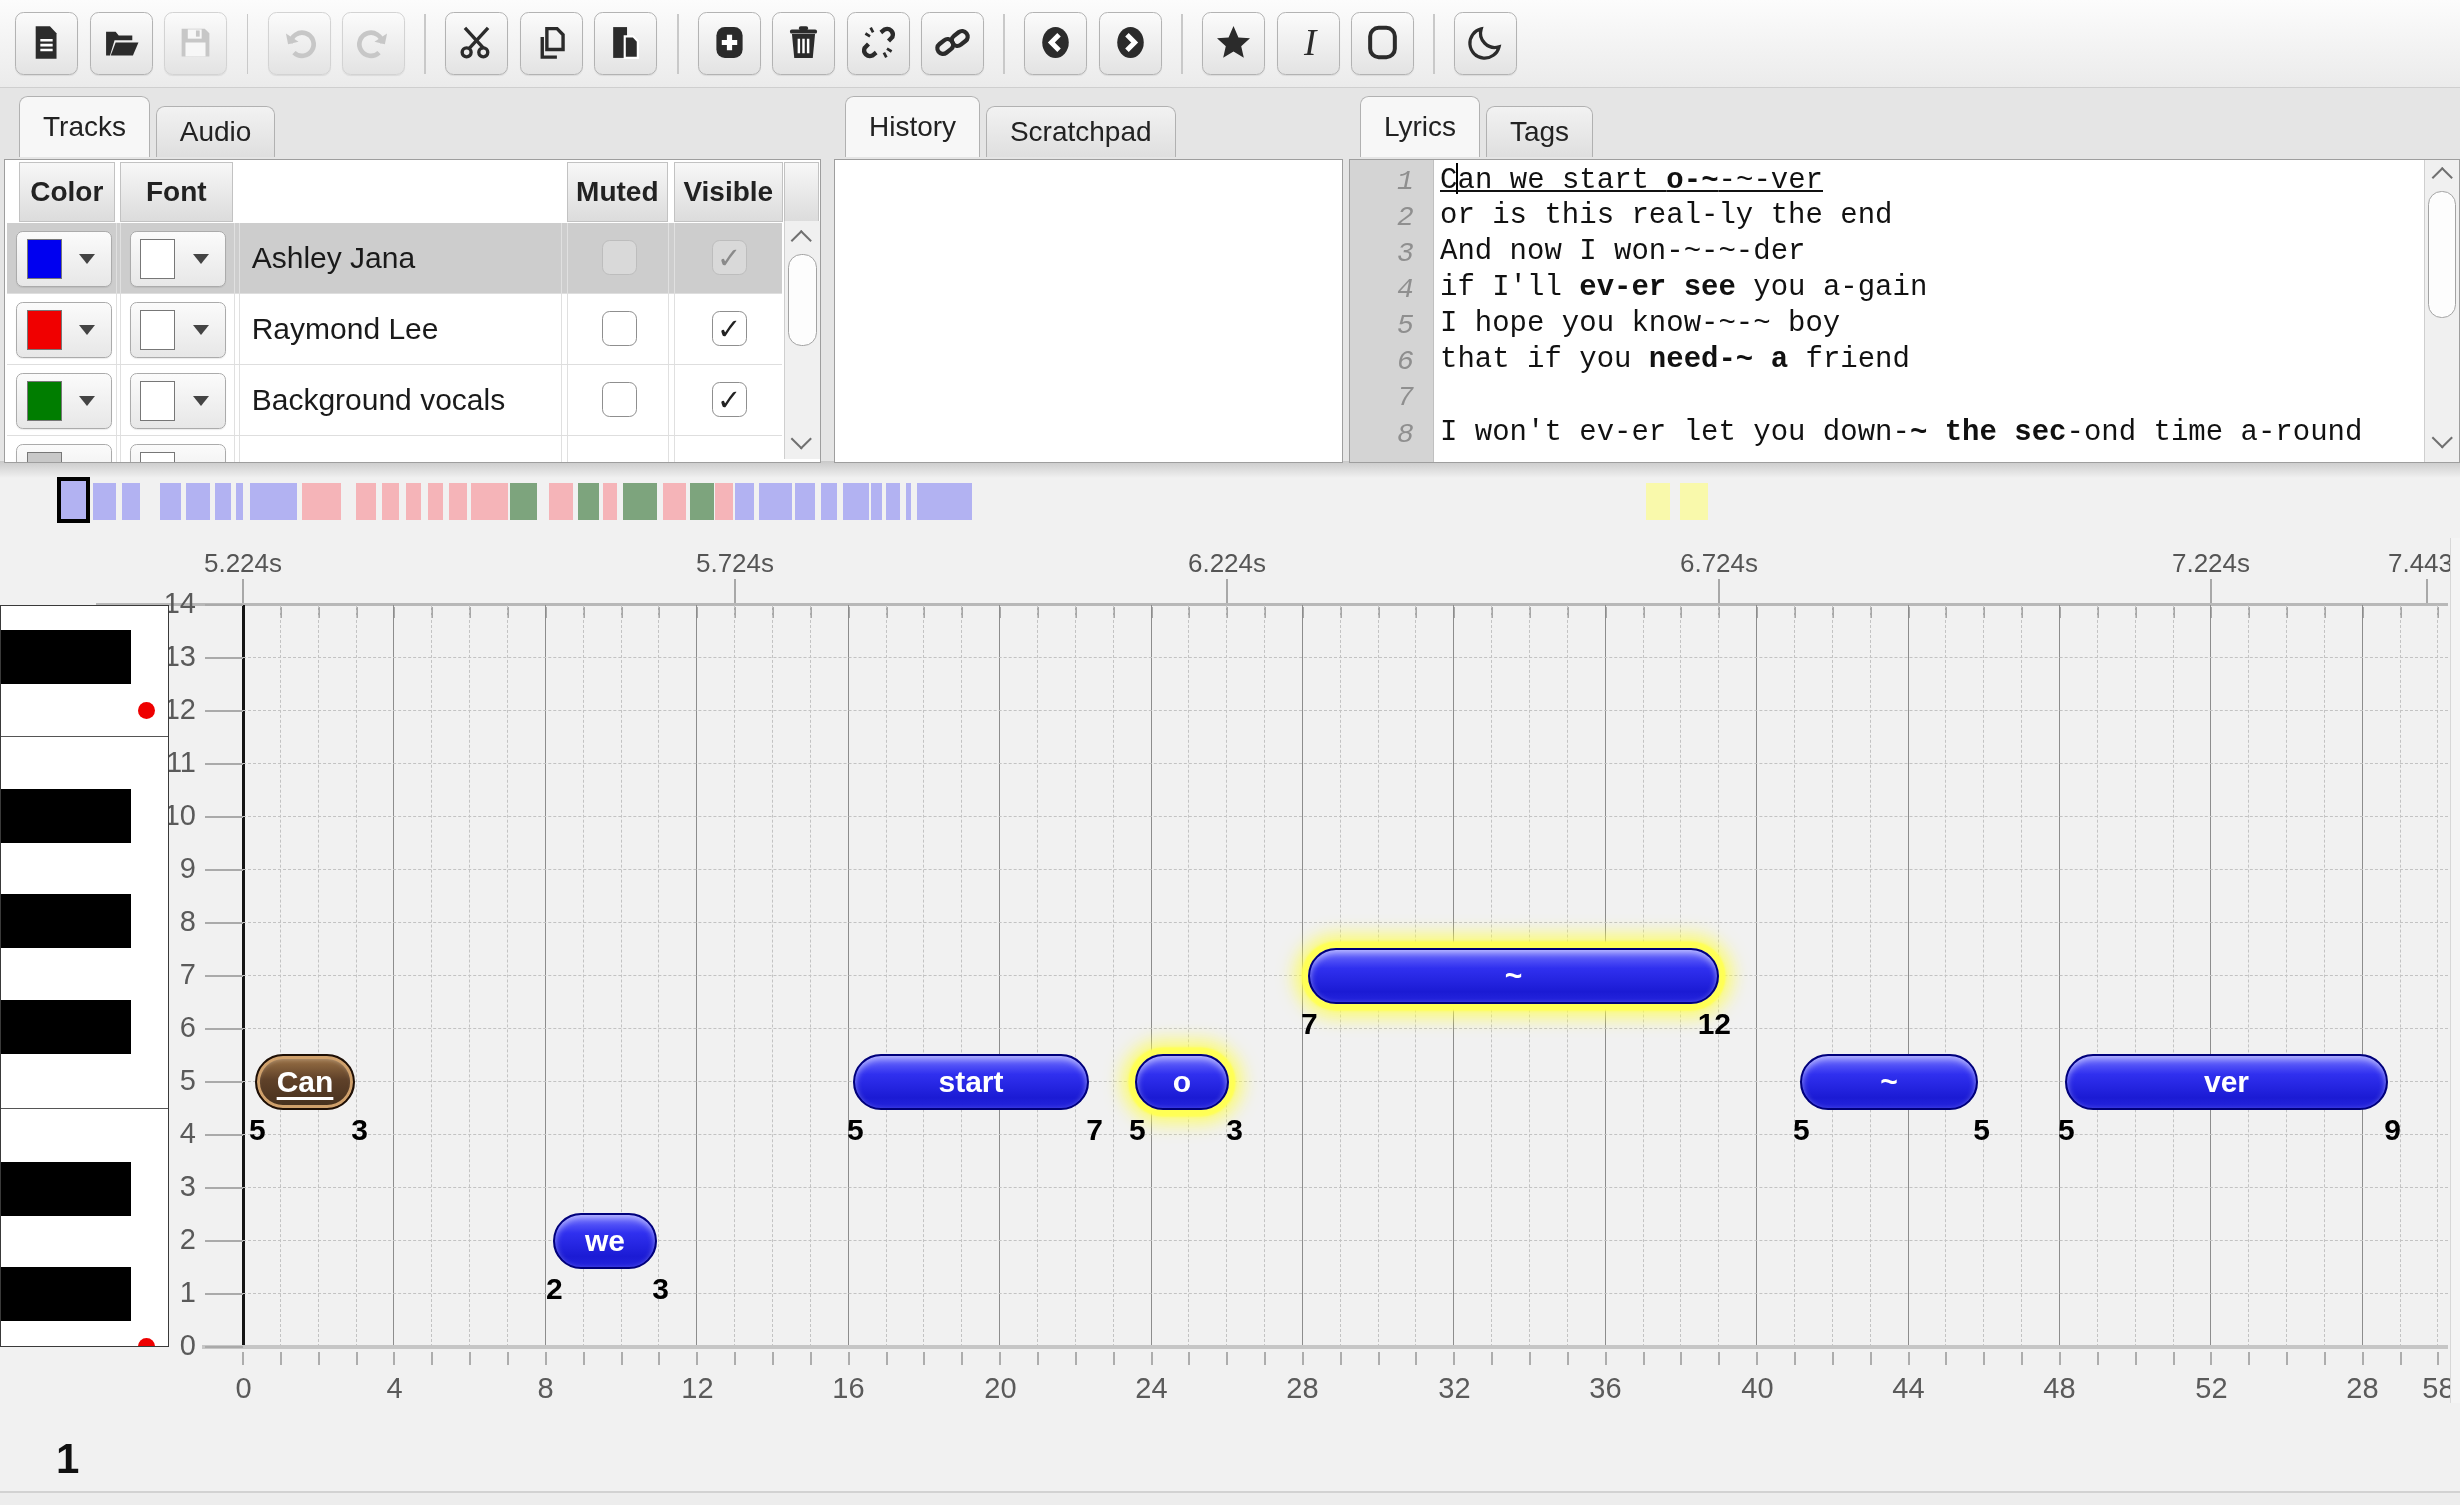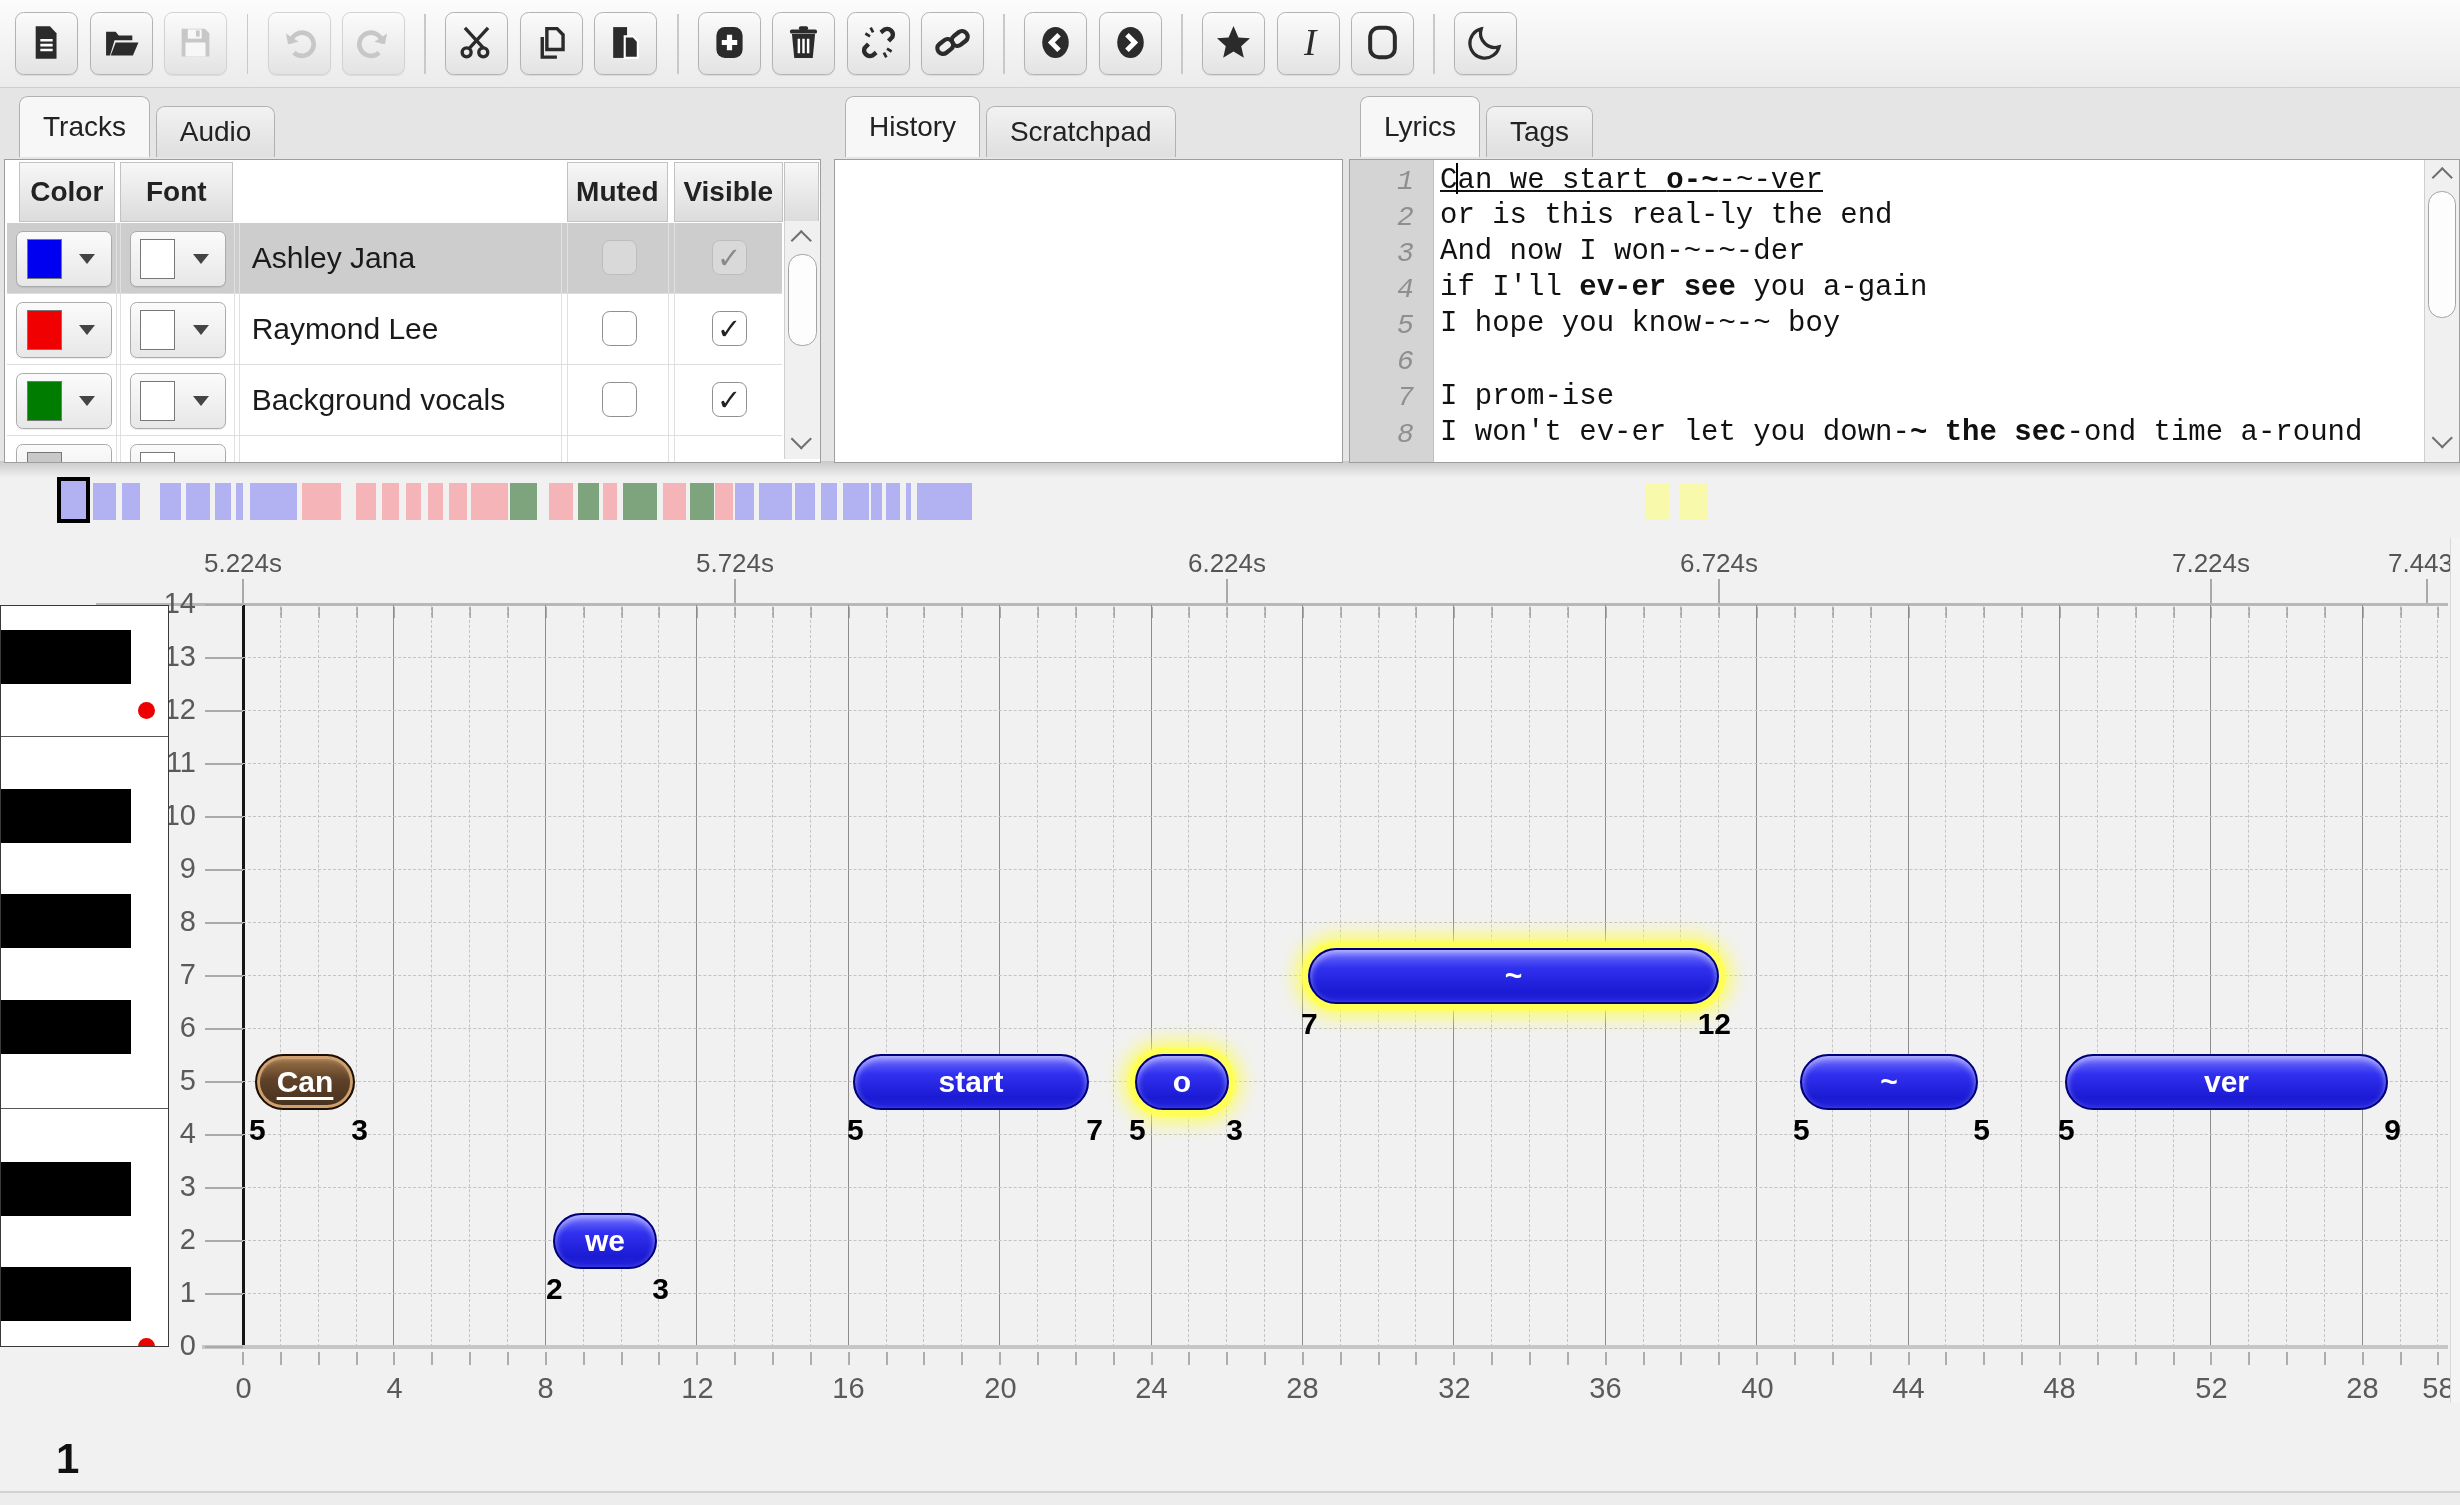--- a/index.html
+++ b/index.html
@@ -341,6 +341,7 @@
       <div class="lnum" style="position: absolute; left: 3.8px; top: 150px; width: 60px; height: 36px;">5</div>
       <div class="lline" style="position: absolute; left: 90px; top: 147px; width: 976px; height: 36px;"><span>I hope you know-~-~ boy</span></div>
       <div class="lnum" style="position: absolute; left: 3.8px; top: 186px; width: 60px; height: 36px;">6</div>
+      <div class="lline" style="position: absolute; left: 90px; top: 183px; width: 976px; height: 36px;"><span>that if you </span><b>need-~ a</b><span> friend</span></div>
       <div class="lnum" style="position: absolute; left: 3.8px; top: 222px; width: 60px; height: 36px;">7</div>
       <div class="lline" style="position: absolute; left: 90px; top: 220px; width: 976px; height: 36px;"><span>I prom-ise</span></div>
       <div class="lnum" style="position: absolute; left: 3.8px; top: 259px; width: 60px; height: 36px;">8</div>

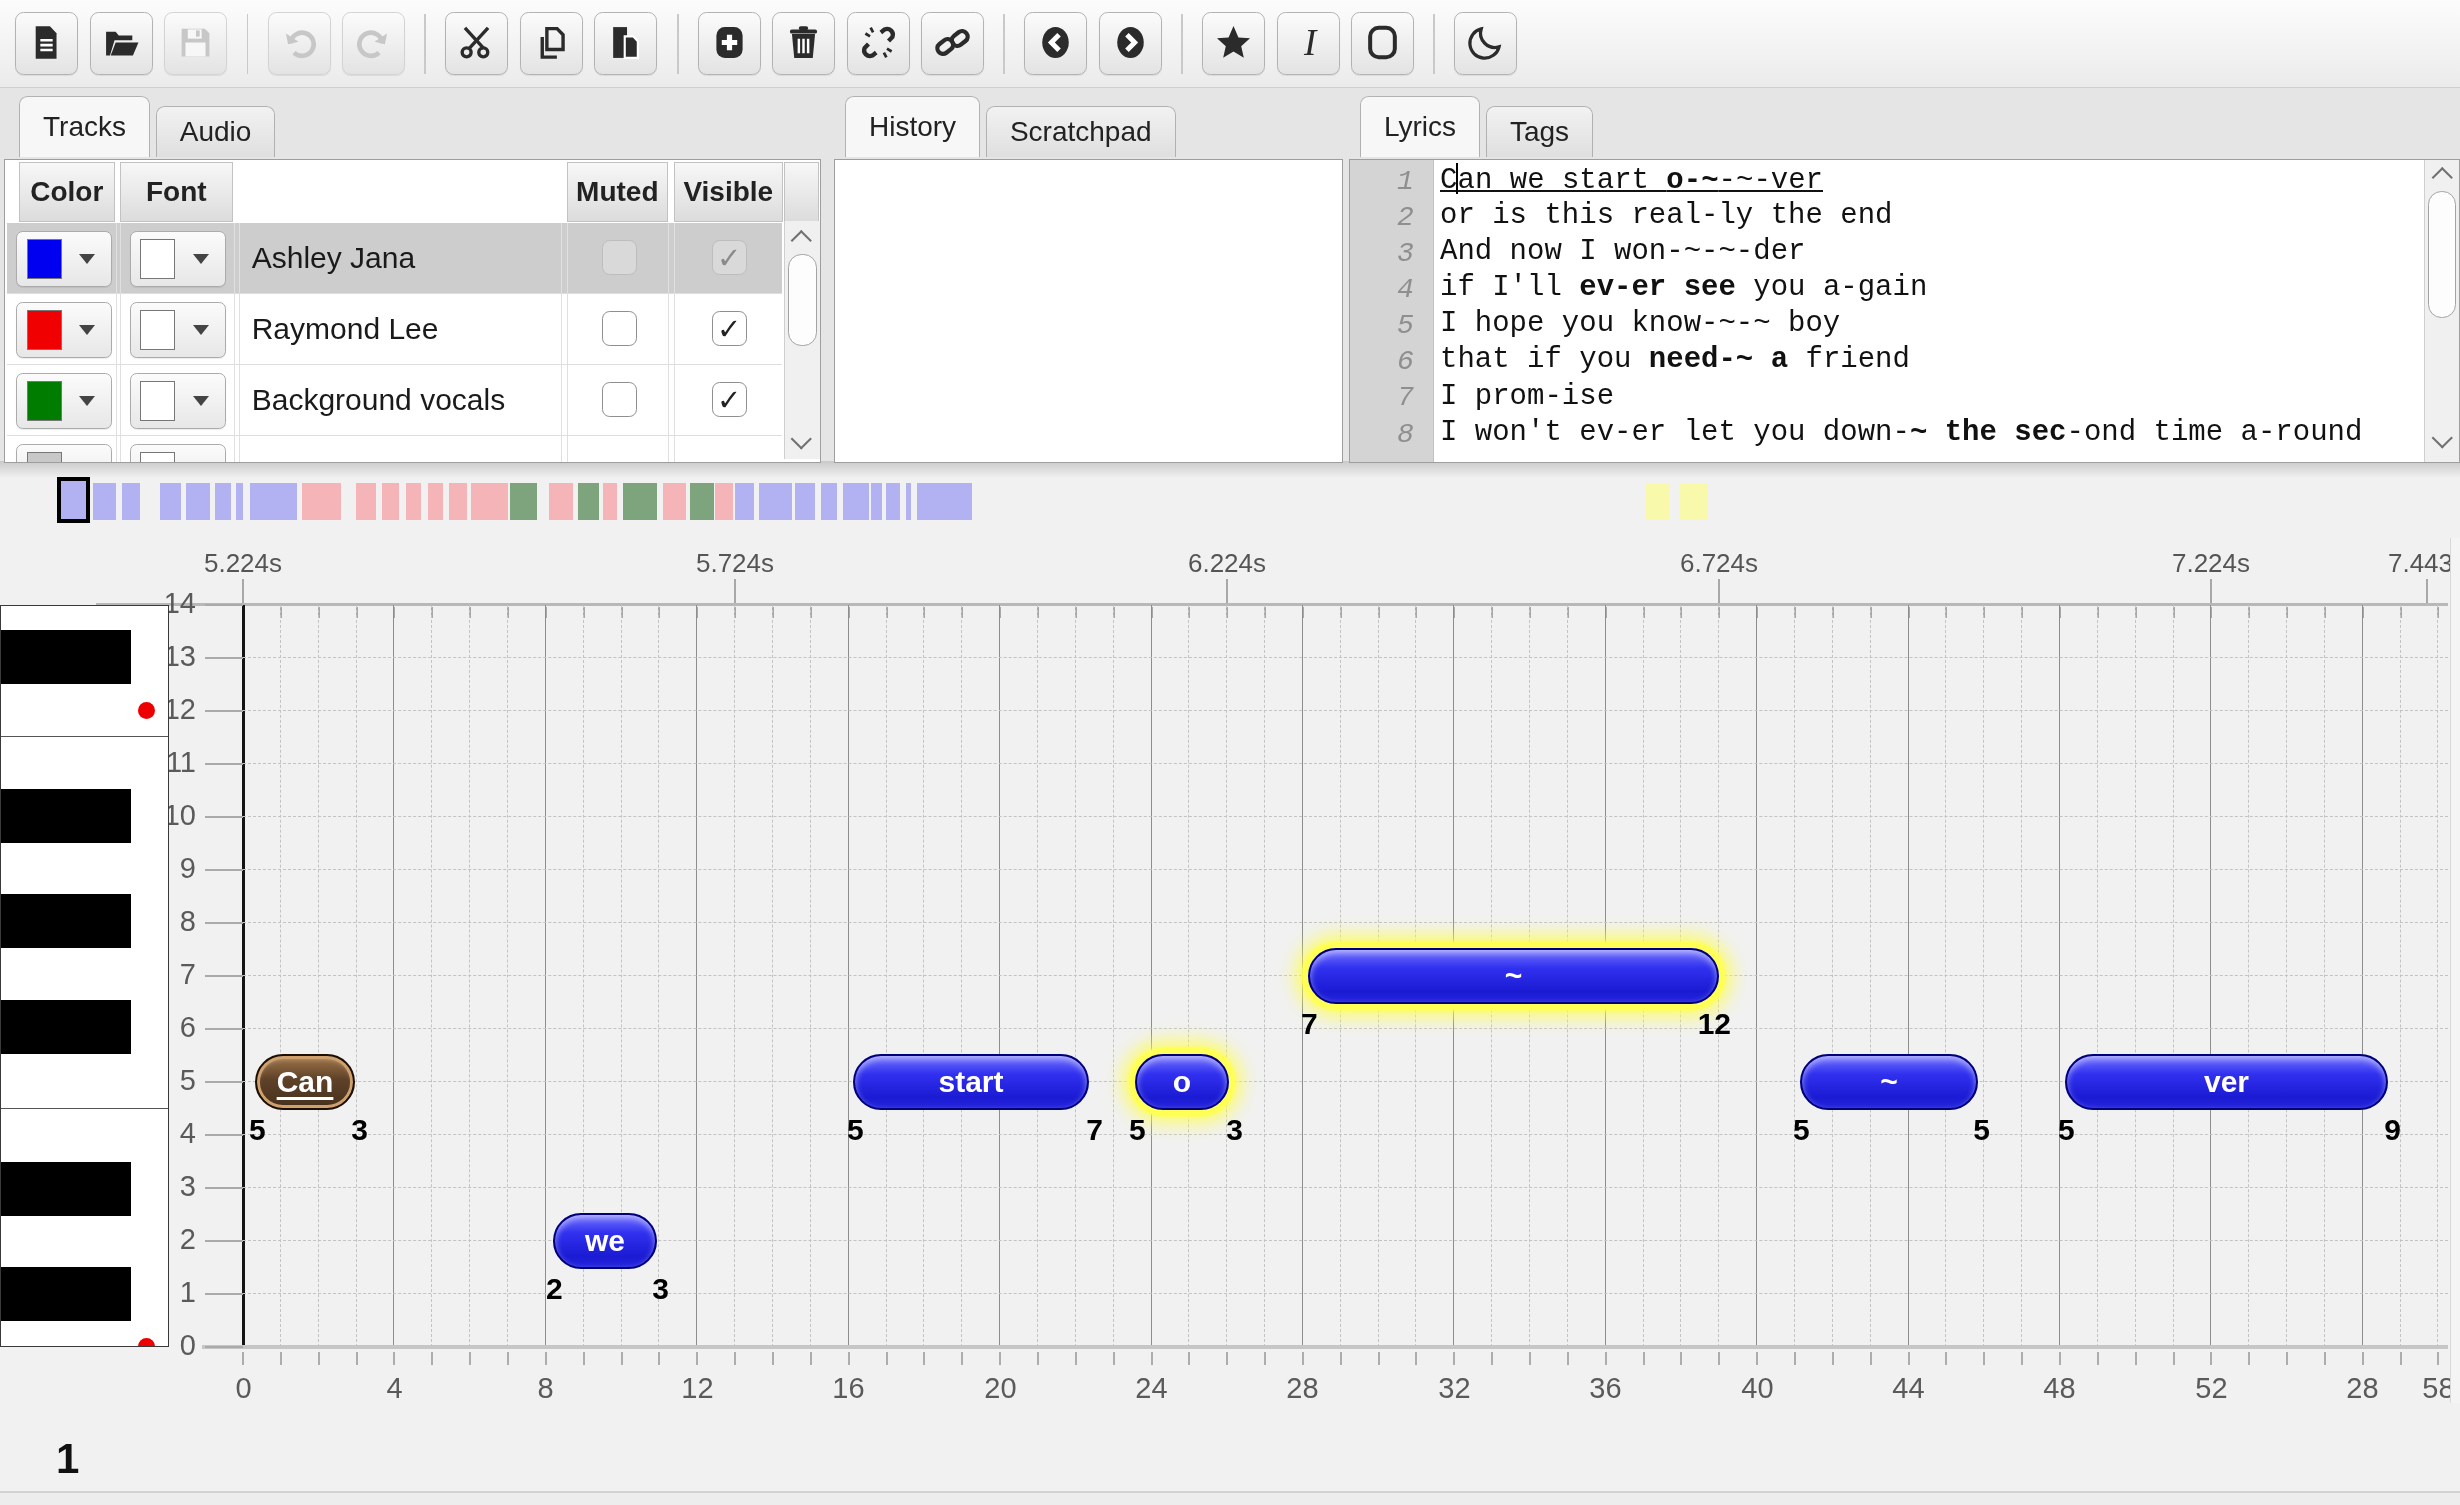--- a/index.html
+++ b/index.html
@@ -343,7 +343,6 @@
       <div class="lnum" style="position: absolute; left: 3.8px; top: 186px; width: 60px; height: 36px;">6</div>
       <div class="lline" style="position: absolute; left: 90px; top: 183px; width: 976px; height: 36px;"><span>that if you </span><b>need-~ a</b><span> friend</span></div>
       <div class="lnum" style="position: absolute; left: 3.8px; top: 222px; width: 60px; height: 36px;">7</div>
-      <div class="lline" style="position: absolute; left: 90px; top: 220px; width: 976px; height: 36px;"><span>I prom-ise</span></div>
       <div class="lnum" style="position: absolute; left: 3.8px; top: 259px; width: 60px; height: 36px;">8</div>
       <div class="lline" style="position: absolute; left: 90px; top: 256px; width: 976px; height: 36px;"><span>I won't ev-er let you down-</span><b>~ the sec</b><span>-ond time a-round</span></div>
       <div class="sbar" style="position: absolute; left: 1074px; top: 0px; width: 34px; height: 302px;">

